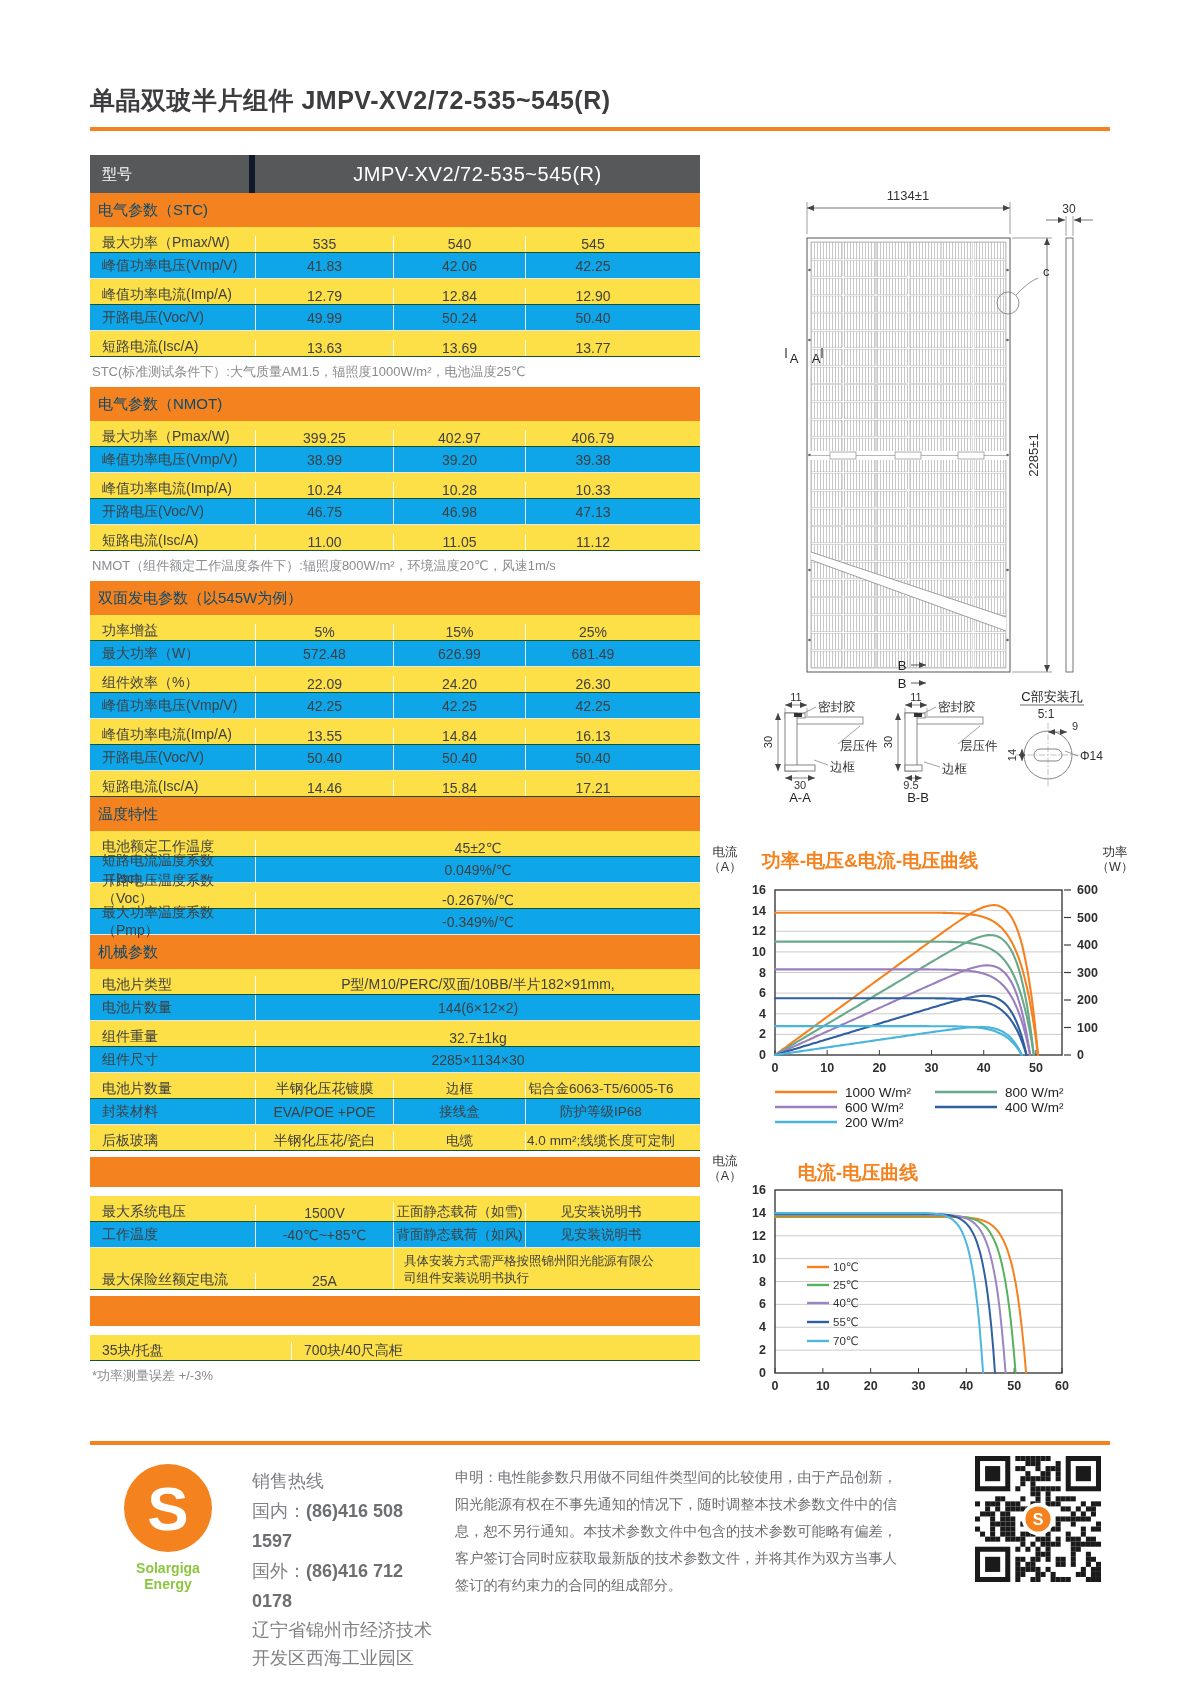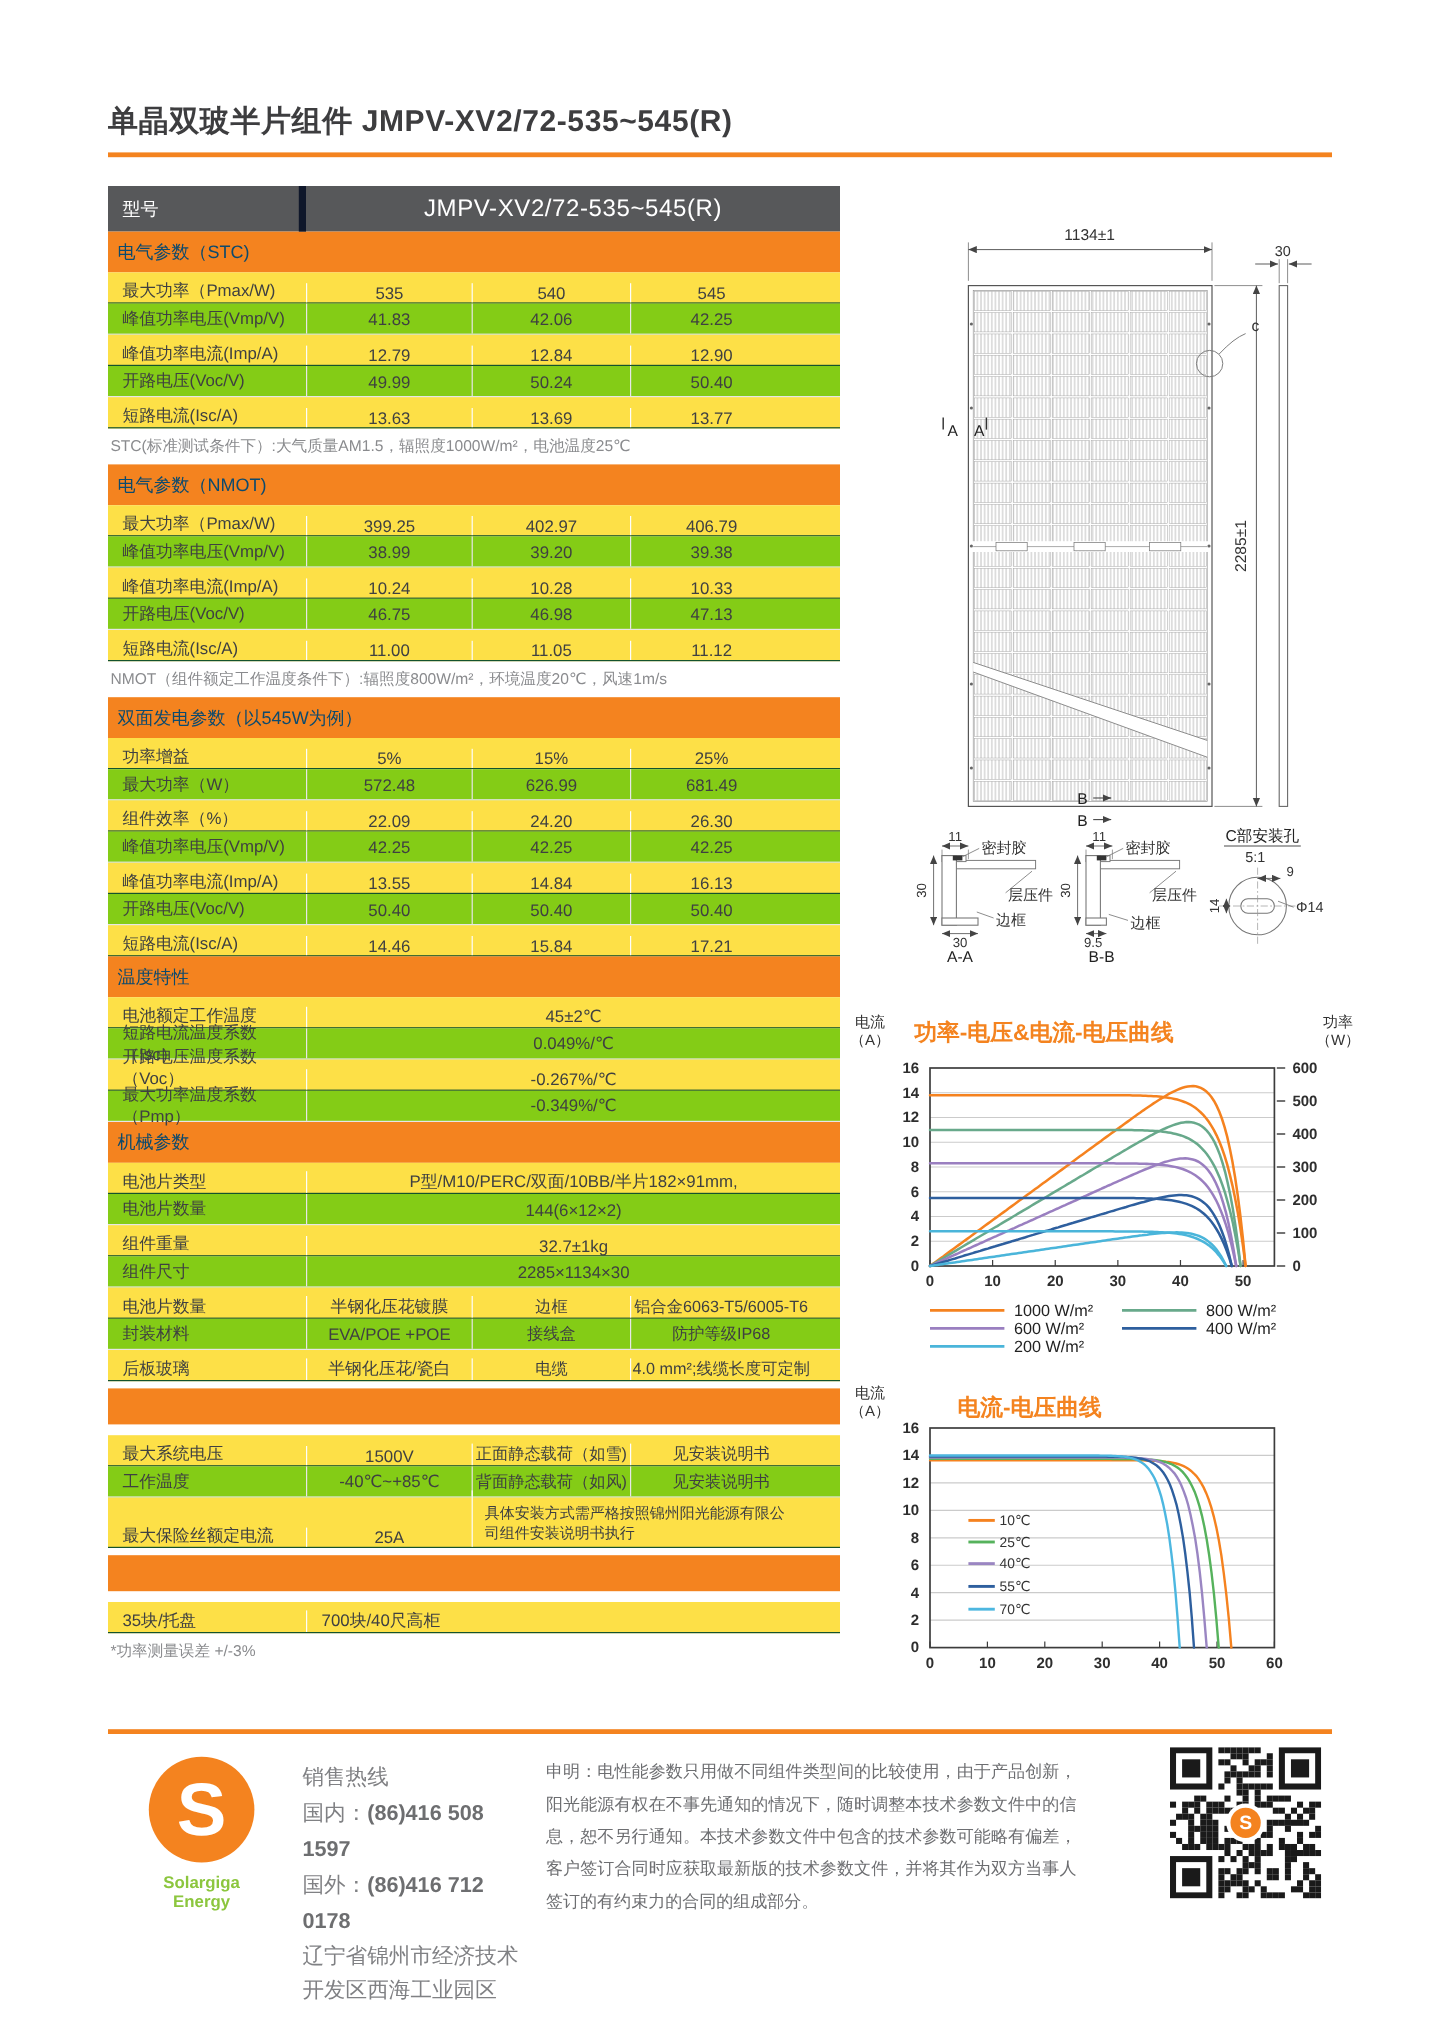--- a/index.html
+++ b/index.html
@@ -19,7 +19,7 @@
   .sec-bar.blank{height:30px;margin:6px 0 9px 0;}
   .t-row{display:flex;height:26px;font-size:14px;color:#3f4041;box-sizing:border-box;}
   .t-row.gray{background:#fde047;border-bottom:1px solid #14532d;align-items:flex-end;}
-  .t-row.white{background:#84cc16;border-bottom:1px solid #e6e6e7;}
+  .t-row.white{background:#0ea5e9;border-bottom:1px solid #e6e6e7;}
   .t-row.tall{height:42px;}
   .tc{display:flex;align-items:center;box-sizing:border-box;}
   .t-row.gray .tc+.tc{border-left:1px solid #fdfdfd;}

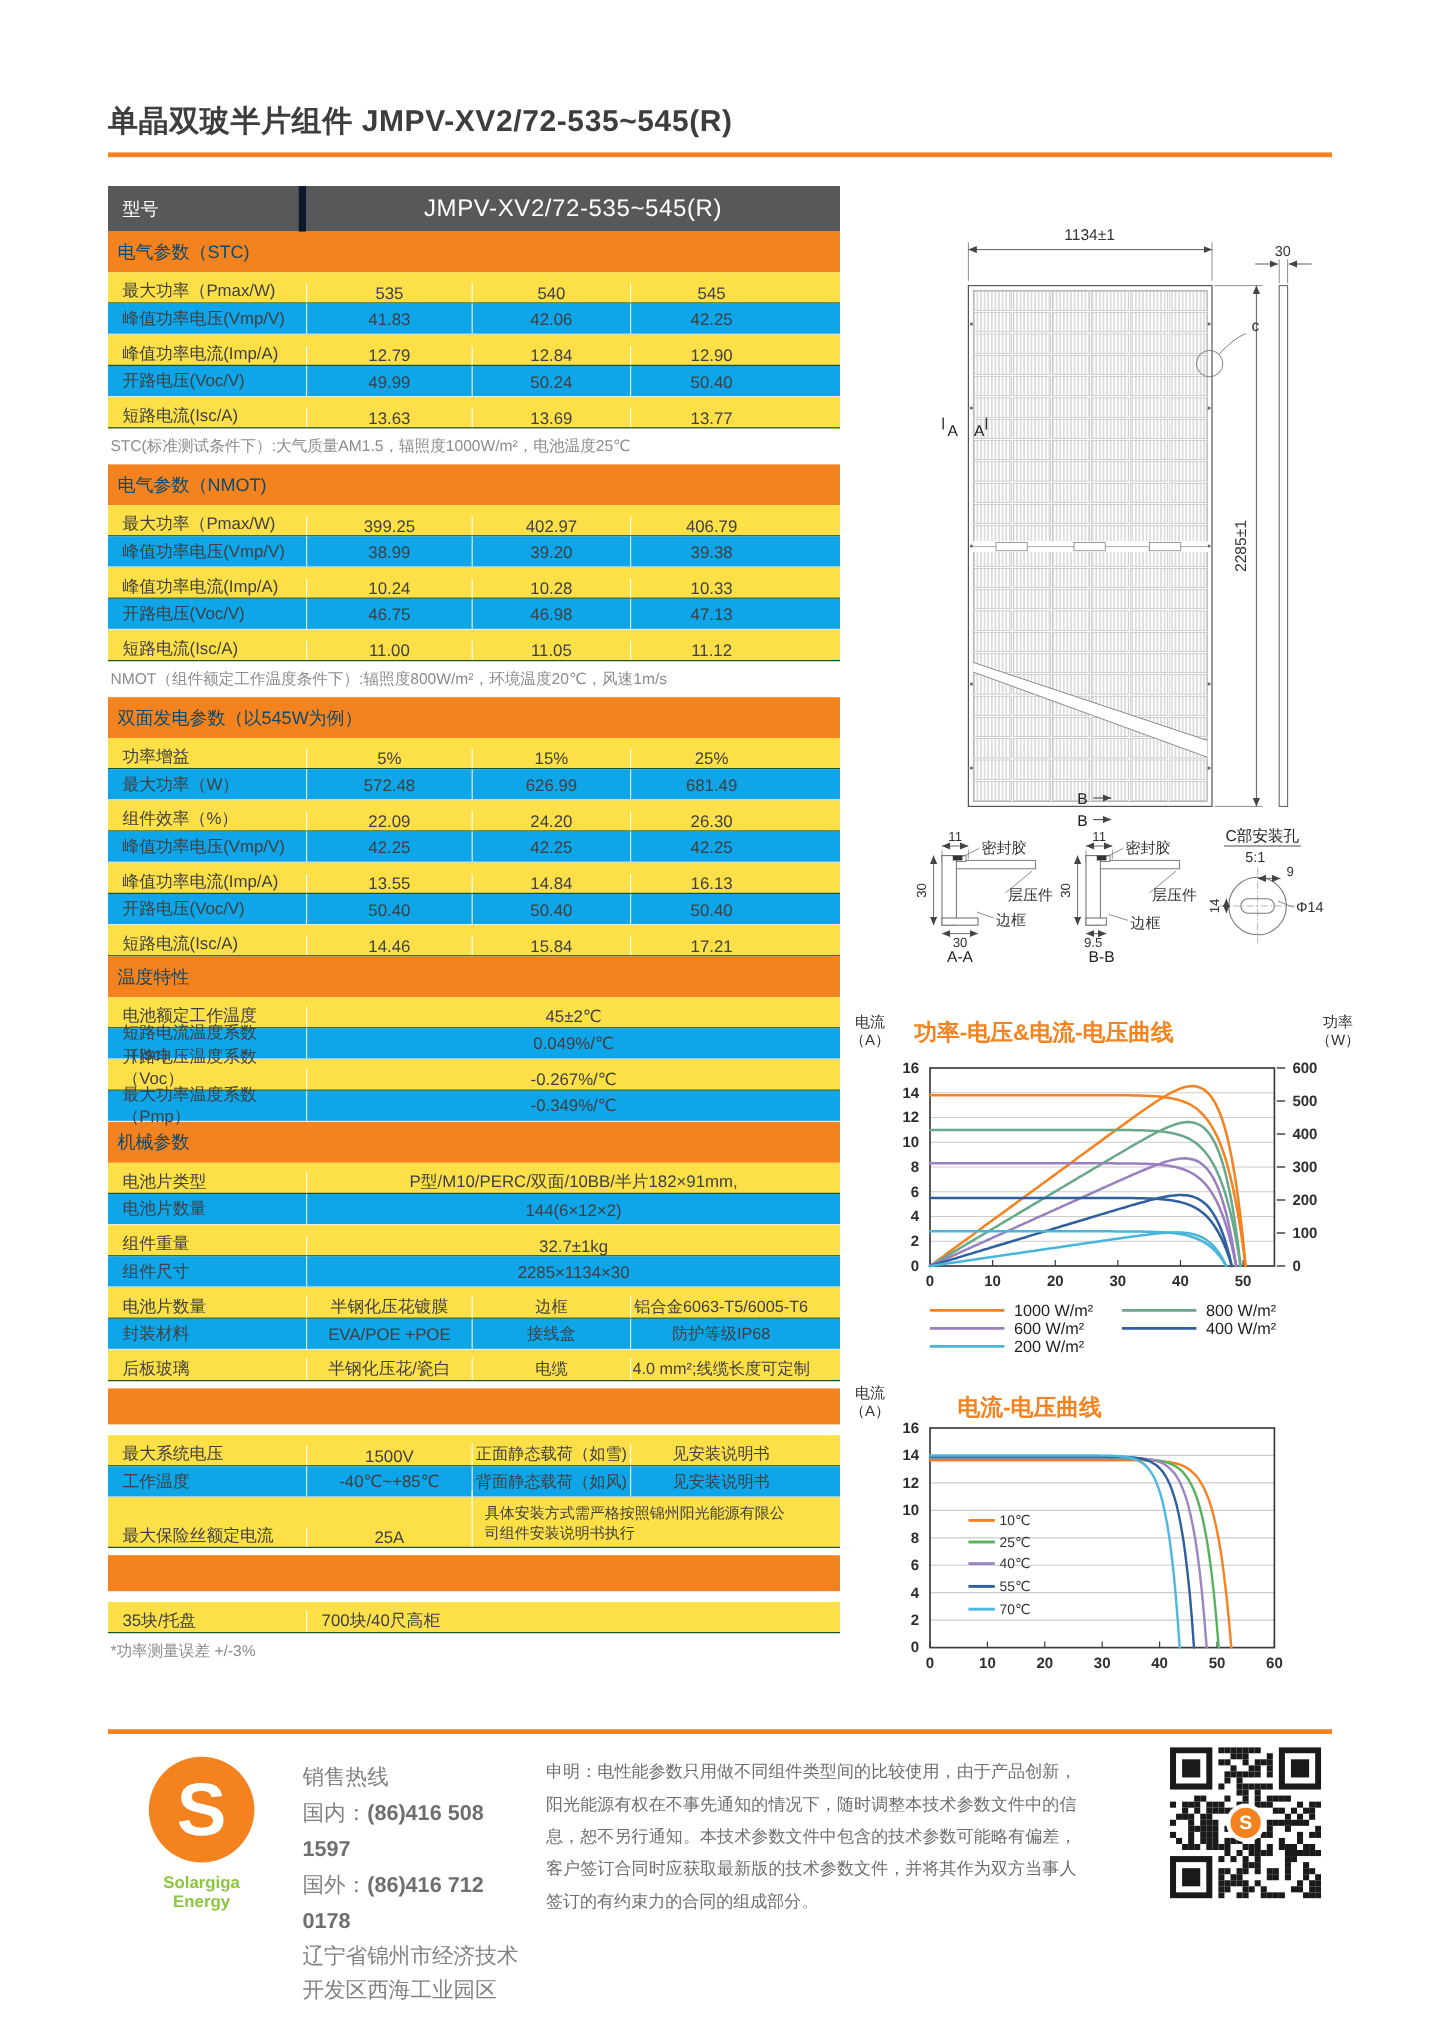--- a/index.html
+++ b/index.html
@@ -32,7 +32,7 @@
   .tc.lab2{width:132px;justify-content:center;font-size:13.5px;padding:0 2px;}
   .tc.val2{flex:1;justify-content:center;font-size:13.5px;padding-right:24px;}
   .tc.span-val{flex:1;justify-content:center;}
-  .tc.span-left{flex:1;justify-content:flex-start;padding-left:12px;}
+  .tc.span-left{flex:1;justify-content:flex-start;padding-left:12px;margin-left:36px;}
   .tc.notecell{flex:1;font-size:12.5px;line-height:1.32;padding:11px 46px 3px 10px;}
   .tbl-note{height:30px;display:flex;align-items:center;color:#8a8b8e;font-size:13px;padding-left:2px;}
 

